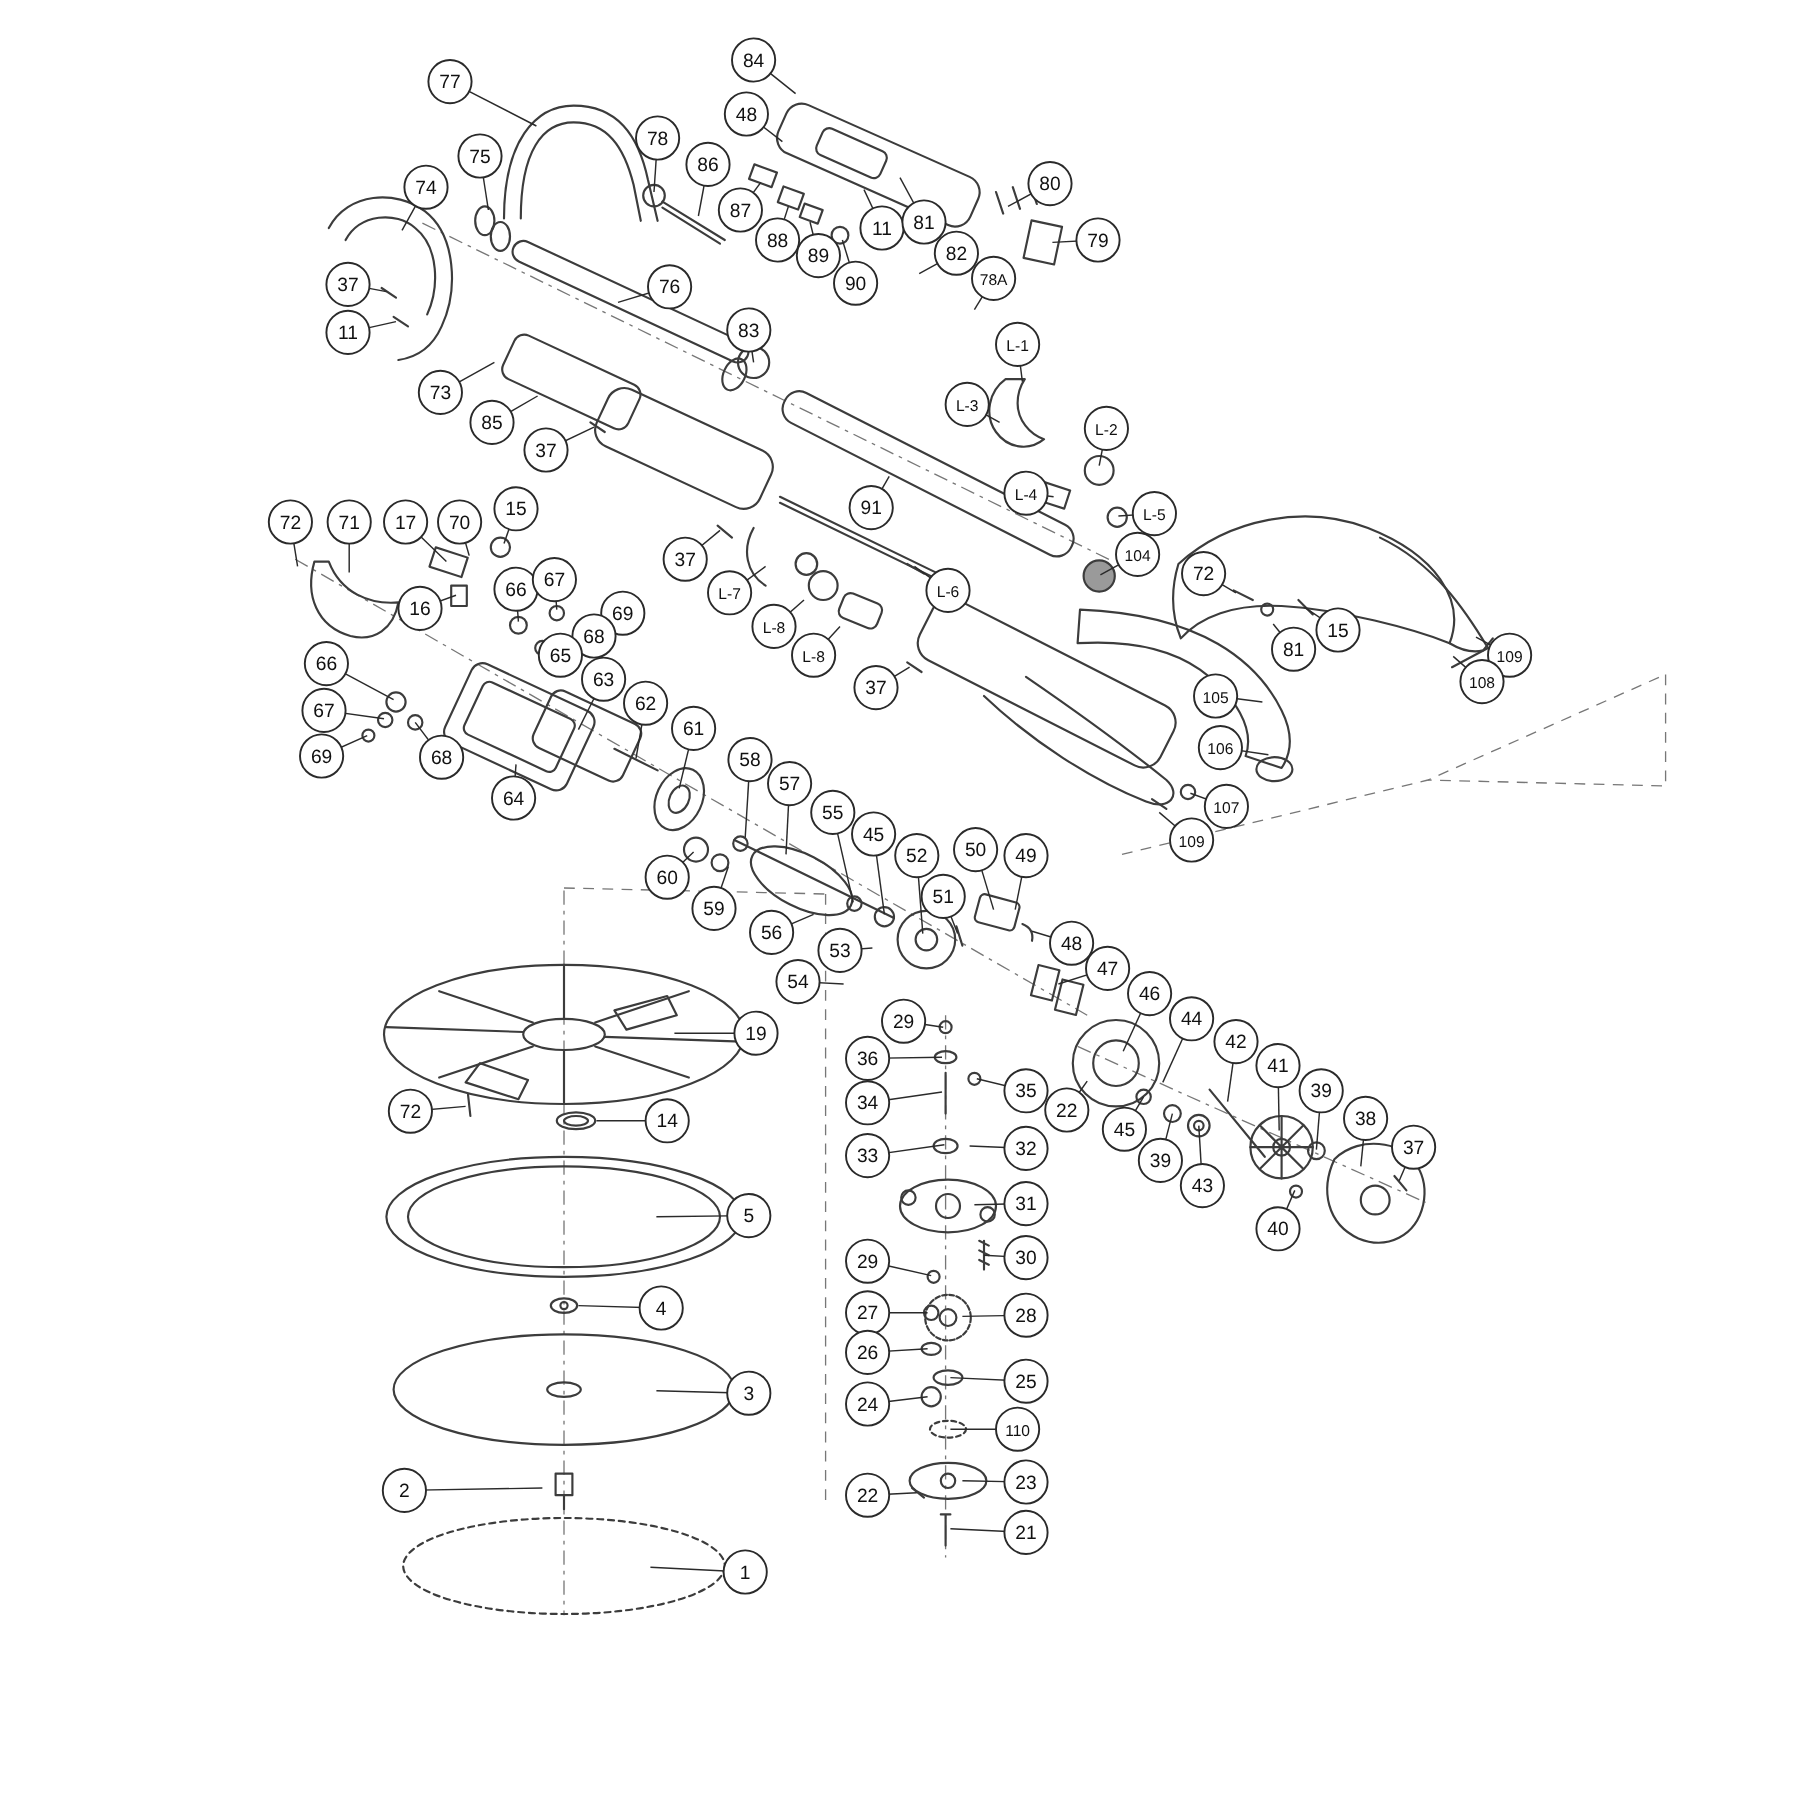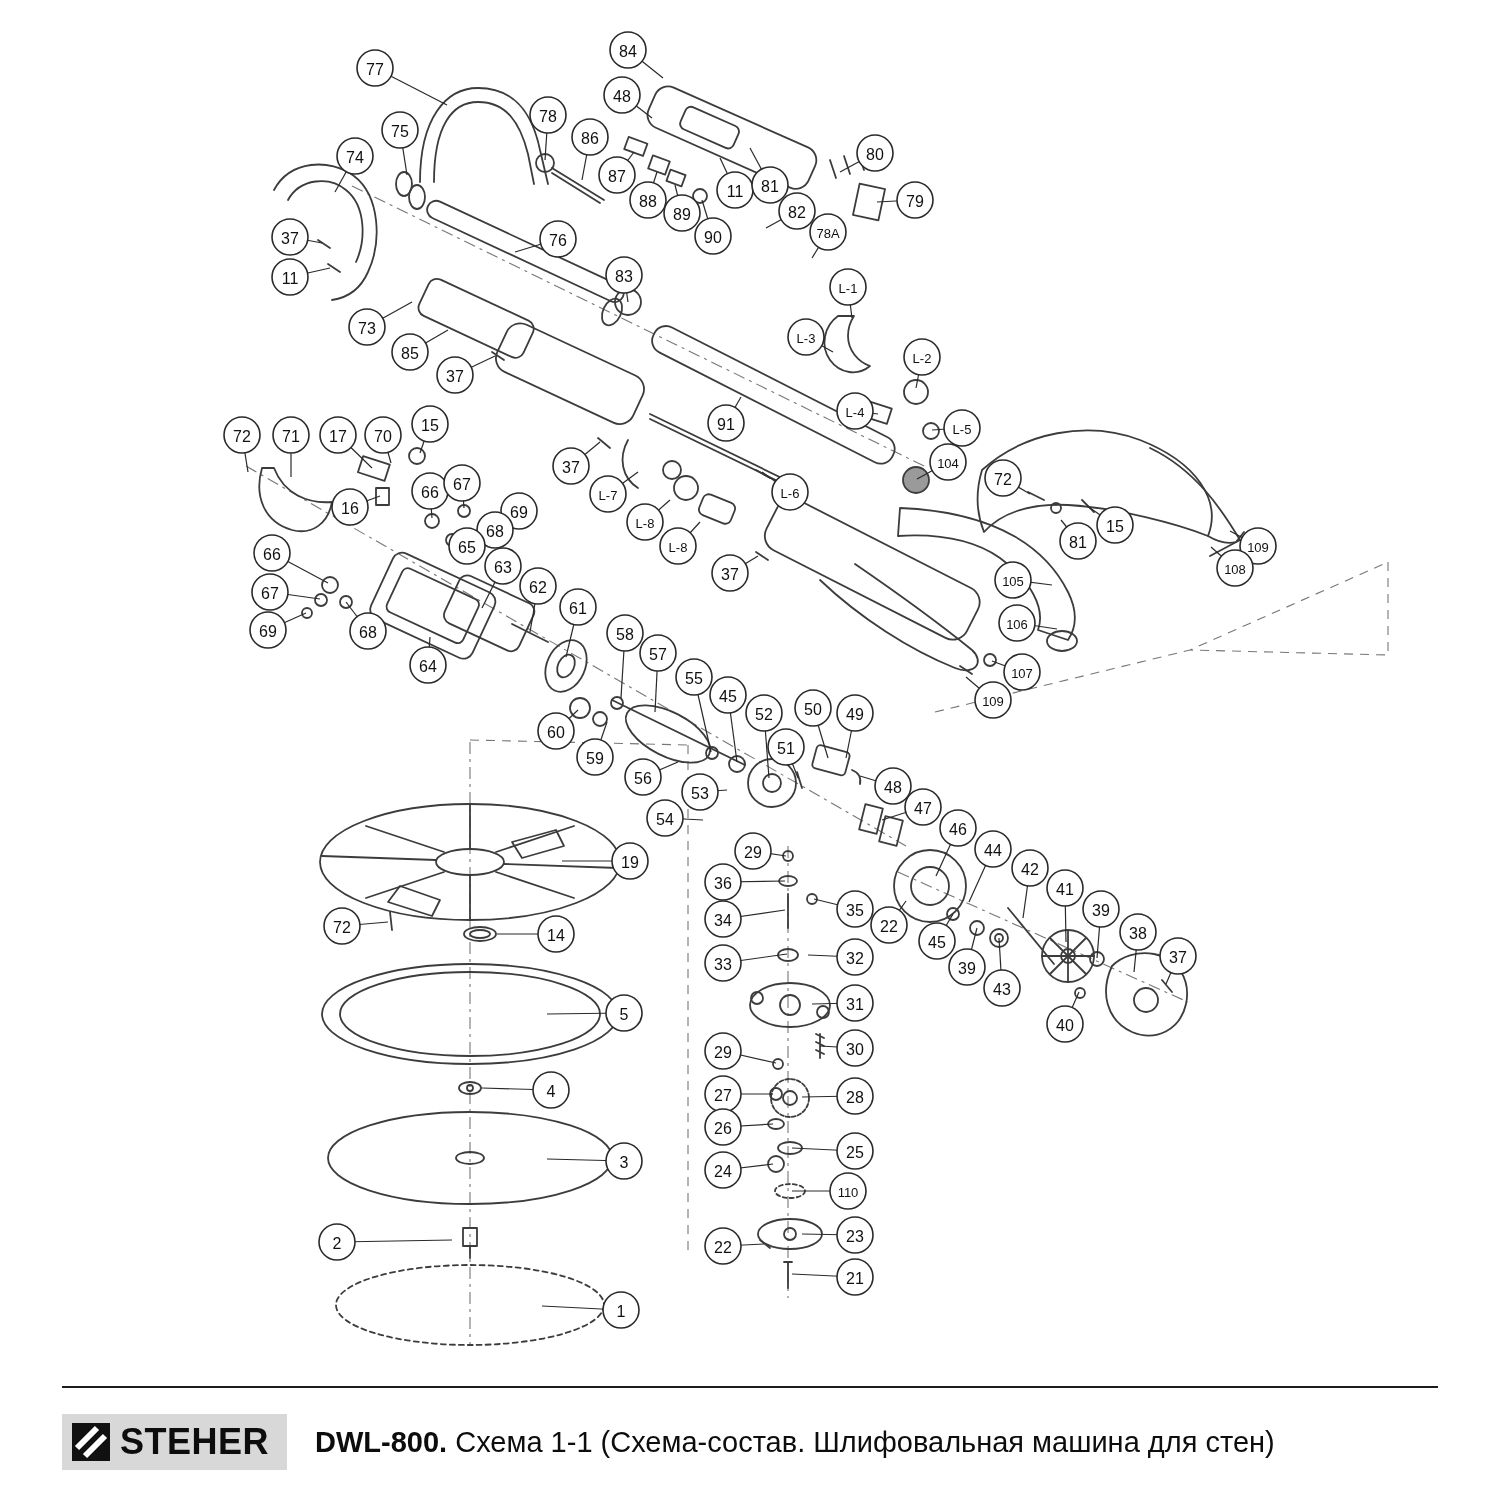--- a/index.html
+++ b/index.html
@@ -792,20 +792,6 @@
       </g>
   </svg>
 
-  <div class="footer">
-    <div class="footer-inner">
-      <div class="logo">
-        <svg width="38" height="38" viewBox="0 0 38 38">
-          <rect x="0" y="0" width="38" height="38" fill="#111"></rect>
-          <path d="M5 25 L25 5 M13 33 L33 13" stroke="#fff" stroke-width="6"></path>
-        </svg>
-        <span class="logo-text">STEHER</span>
-      </div>
-      <div class="title">
-        <b>DWL-800.</b><span> Схема 1-1 (Схема-состав. Шлифовальная машина для стен)</span>
-      </div>
-    </div>
-  </div>
 
 </div>
 

